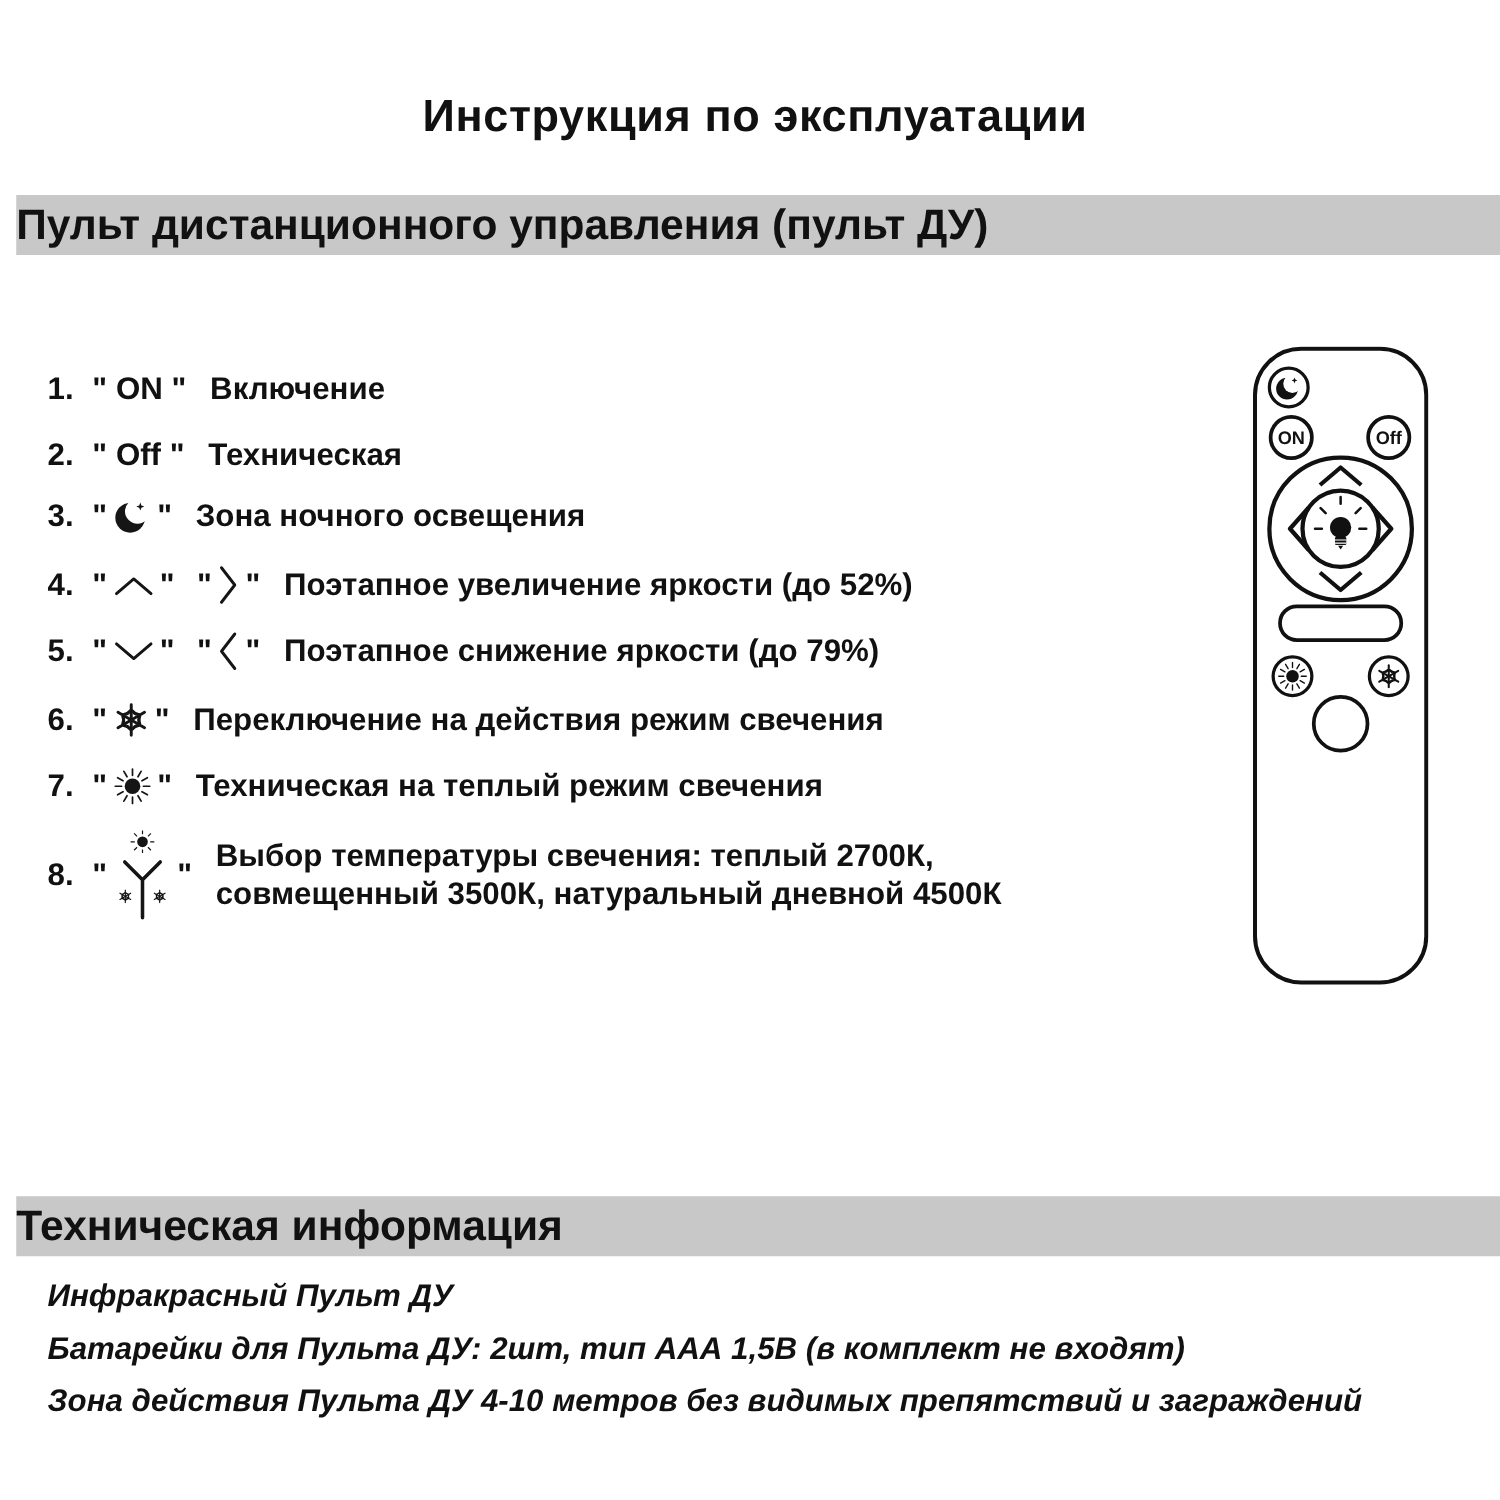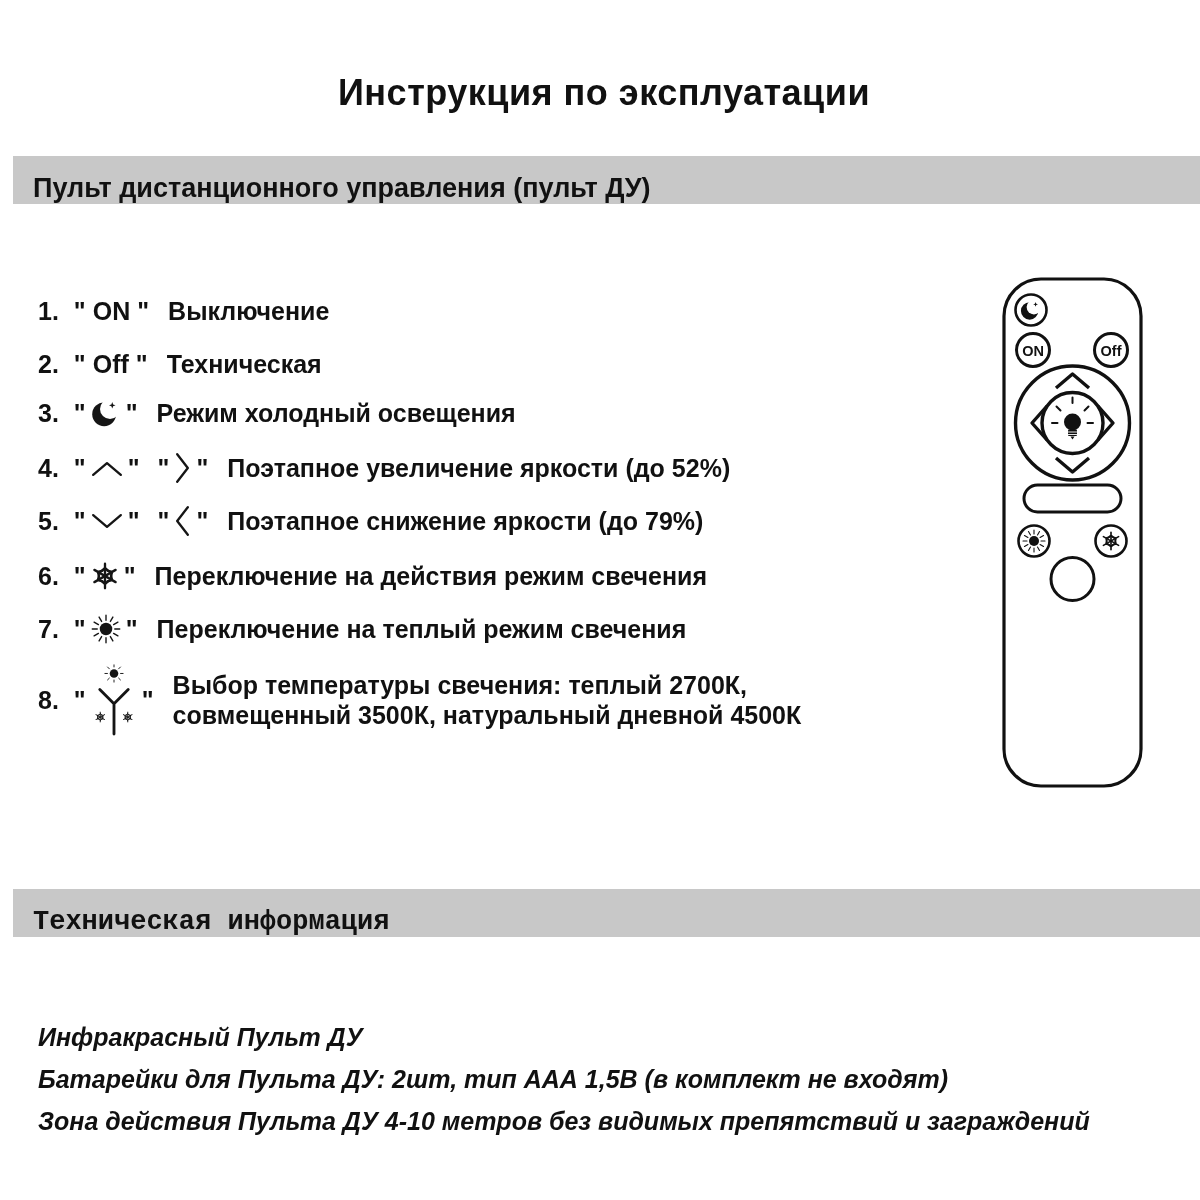--- a/index.html
+++ b/index.html
@@ -13,8 +13,8 @@
   }
   .bar{
     position:absolute;left:13px;right:0;height:48px;background:#c8c8c8;
-    display:flex;align-items:flex-end;padding-left:20px;box-sizing:border-box;
-    font-size:27px;
+    display:flex;align-items:center;box-sizing:border-box;
+    font-size:34px;
   }
   .bar1{top:156px;}
   .bar2{top:889px;font-family:Liberation Mono, monospace;}

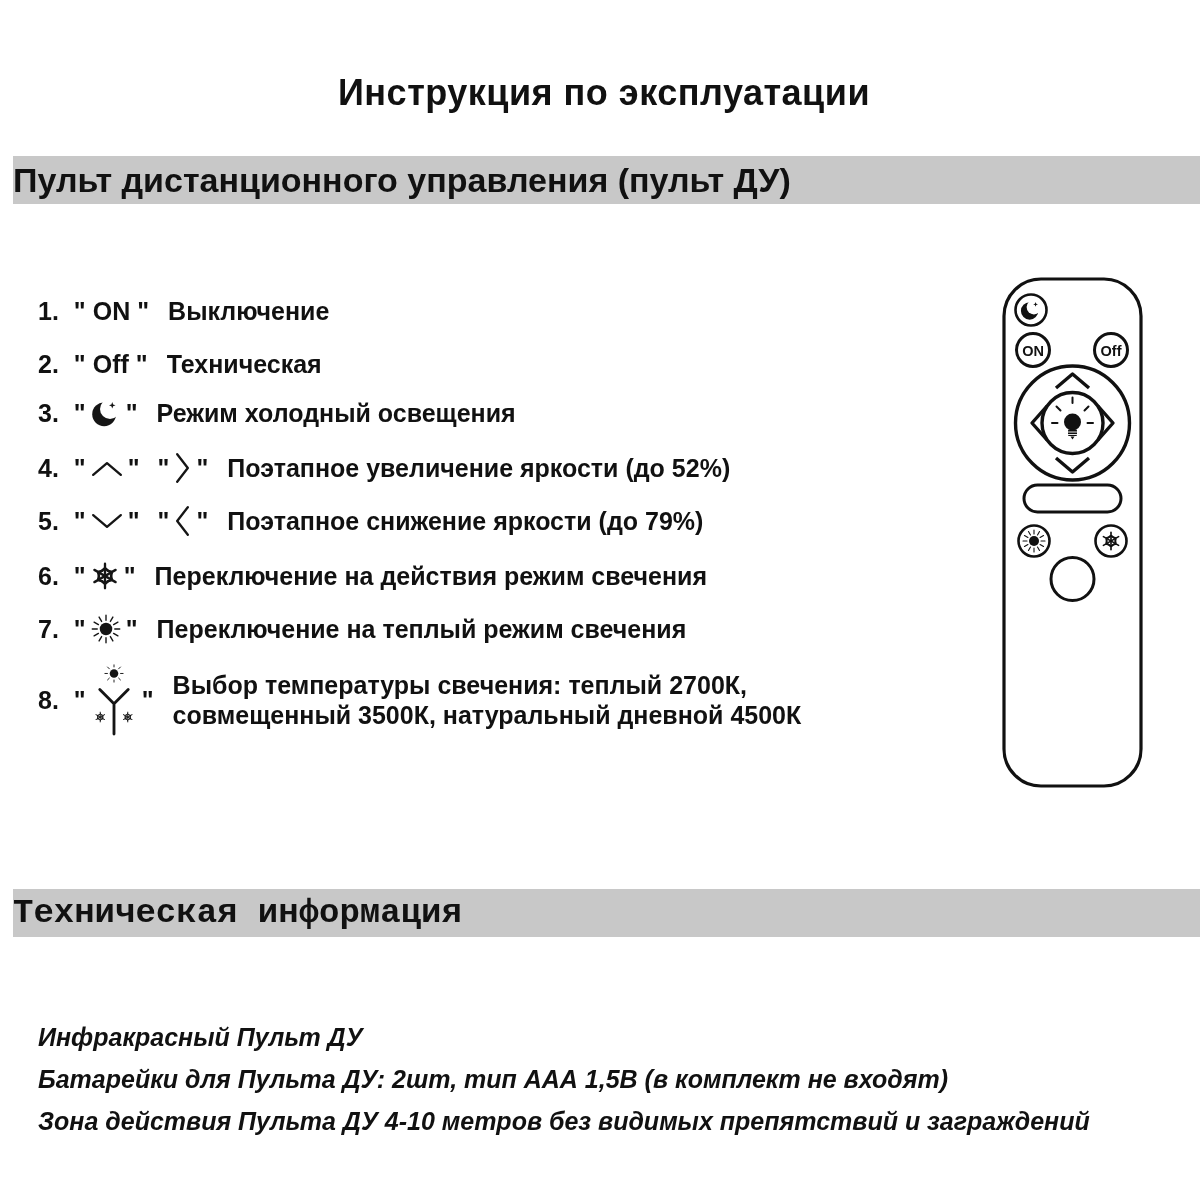--- a/index.html
+++ b/index.html
@@ -119,7 +119,7 @@
           <span class="btn-txt">ON</span>
           <span class="q">"</span>
         </span>
-        <span class="desc">Выключение</span>
+        <span class="desc">Включение</span>
       </div>
       <div class="instr">
         <span class="num">2.</span>

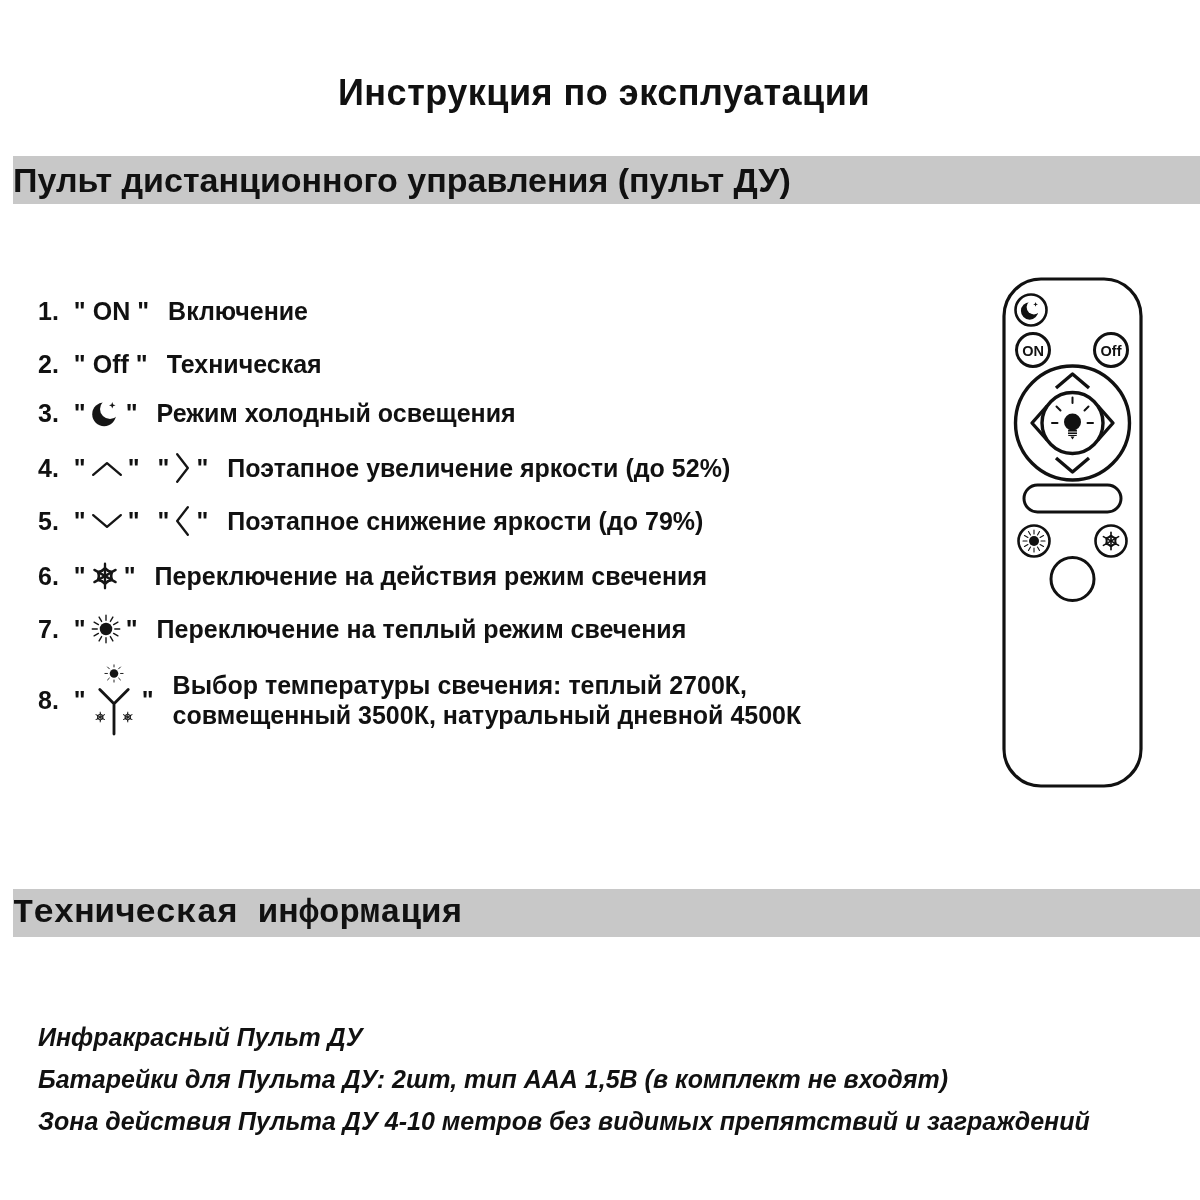--- a/index.html
+++ b/index.html
@@ -139,7 +139,7 @@
           </svg>
           <span class="q">"</span>
         </span>
-        <span class="desc">Режим холодный освещения</span>
+        <span class="desc">Зона ночного освещения</span>
       </div>
       <div class="instr">
         <span class="num">4.</span>

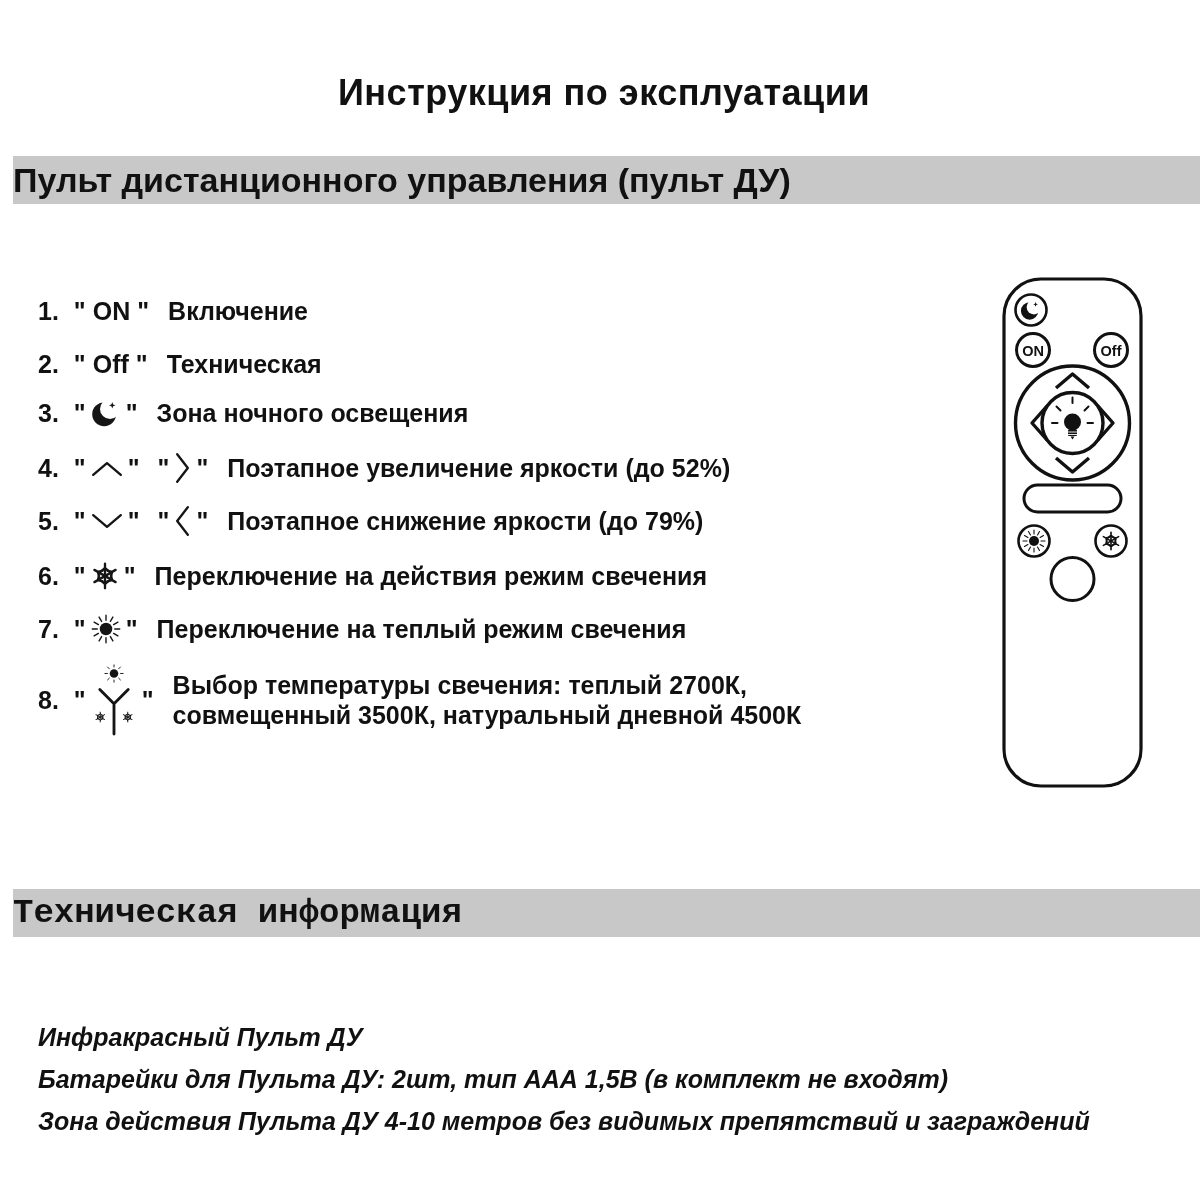--- a/index.html
+++ b/index.html
@@ -197,7 +197,7 @@
           </svg>
           <span class="q">"</span>
         </span>
-        <span class="desc">Переключение на теплый режим свечения</span>
+        <span class="desc">Техническая на теплый режим свечения</span>
       </div>
       <div class="instr">
         <span class="num">8.</span>

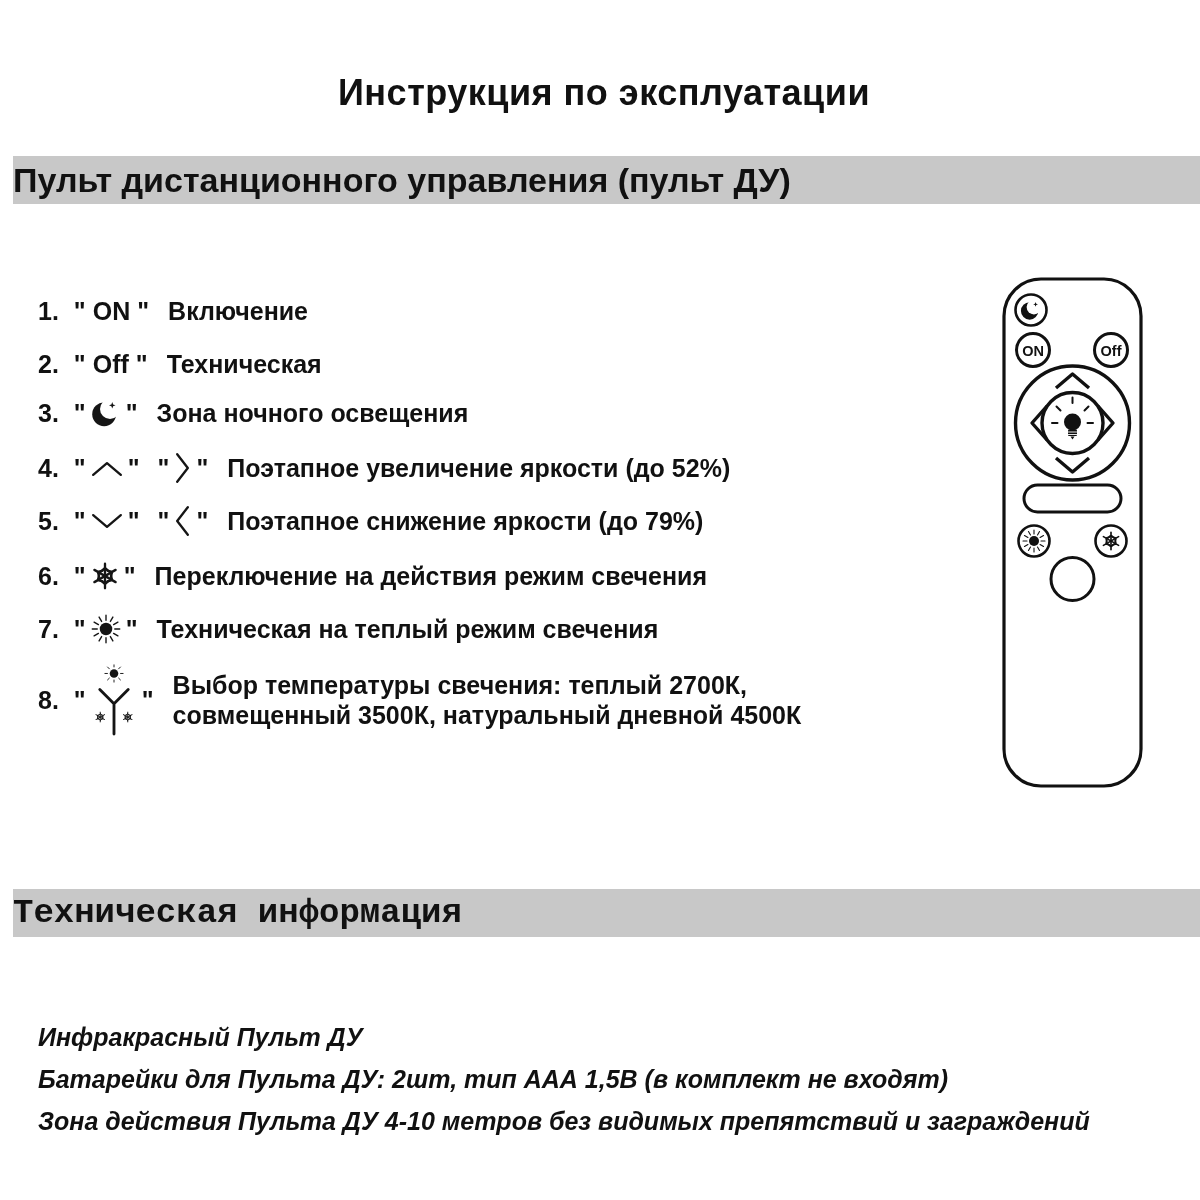--- a/index.html
+++ b/index.html
@@ -17,7 +17,7 @@
     font-size:34px;
   }
   .bar1{top:156px;}
-  .bar2{top:889px;font-family:Liberation Mono, monospace;}
+  .bar2{top:957px;}
   
   .instr{
     position:absolute;left:38px;height:32px;display:flex;align-items:center;

